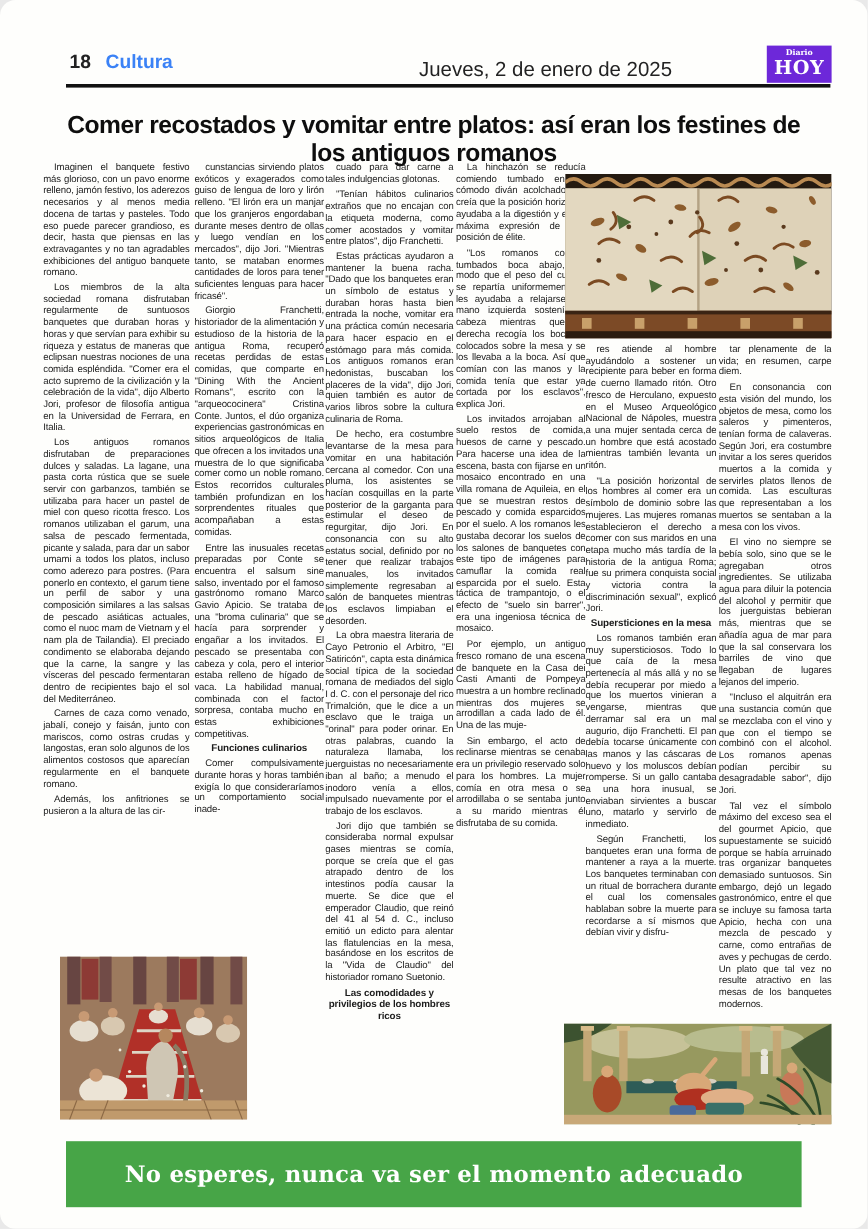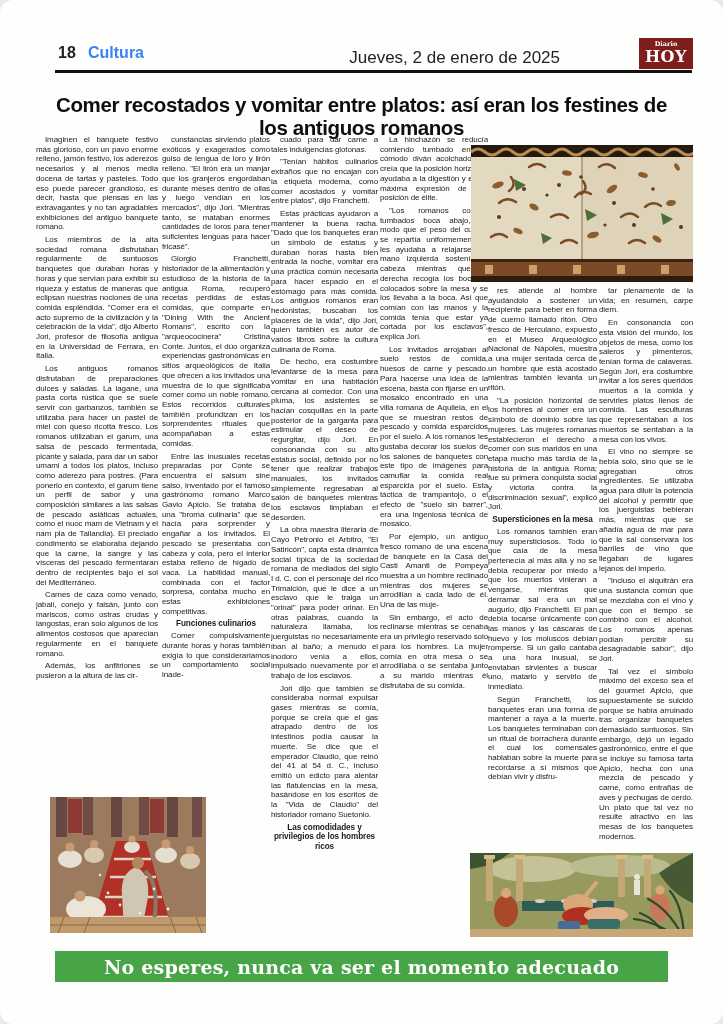--- a/index.html
+++ b/index.html
@@ -9,7 +9,7 @@
   .pagenum{position:absolute;left:58px;top:44px;font-size:16px;font-weight:bold;color:#222;}
   .section{position:absolute;left:88px;top:44px;font-size:16px;font-weight:bold;color:#3b82f6;}
   .date{position:absolute;right:163px;top:48px;font-size:17px;color:#222;}
-  .logo{position:absolute;right:30px;top:38px;width:54px;height:31px;background:#7f1d1d;
+  .logo{position:absolute;right:30px;top:38px;width:54px;height:31px;background:#6d28d9;
         color:#fff;text-align:center;font-family:"DejaVu Serif",serif;}
   .logo .small{display:block;font-size:6.5px;font-weight:bold;line-height:8px;padding-top:2px;}
   .logo .big{display:block;font-size:16px;font-weight:bold;line-height:18px;letter-spacing:.5px;}

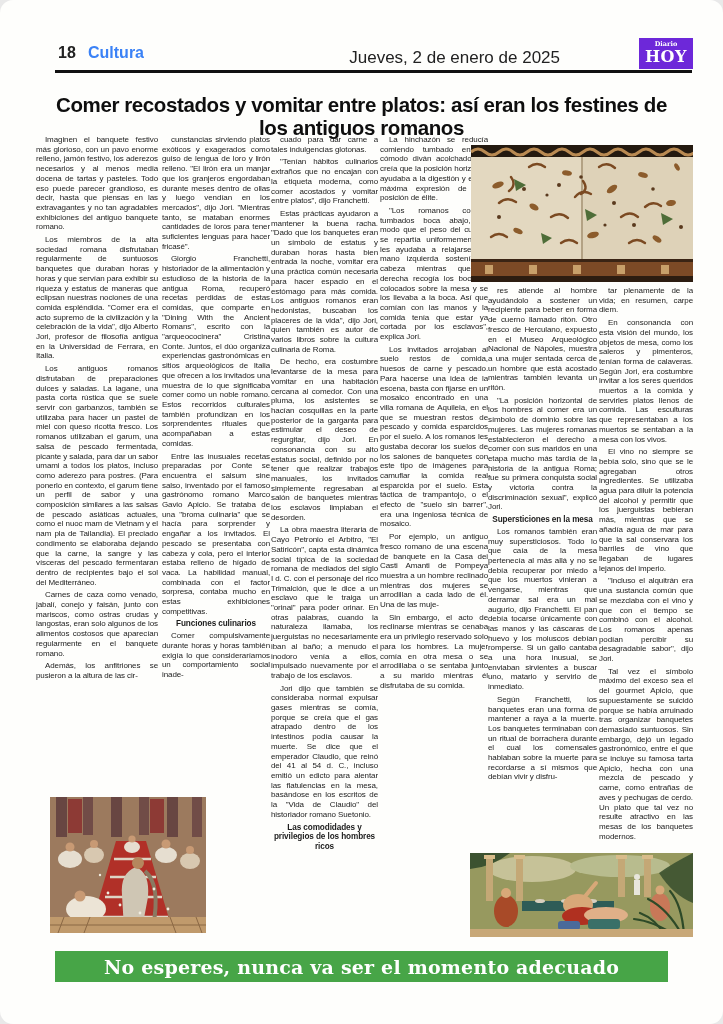--- a/index.html
+++ b/index.html
@@ -33,7 +33,7 @@
   #painting-left{left:50px;top:797px;width:156px;height:136px;}
   #painting-right{left:470px;top:853px;width:223px;height:84px;}
   
-  .banner{position:absolute;left:55px;top:951px;width:613px;height:31px;background:#47a547;
+  .banner{position:absolute;left:55px;top:951px;width:613px;height:55px;background:#47a547;
           display:flex;align-items:center;justify-content:center;}
   .banner span{font-family:"DejaVu Serif",serif;font-weight:bold;font-size:19px;color:#ffffff;
                letter-spacing:.2px;}

